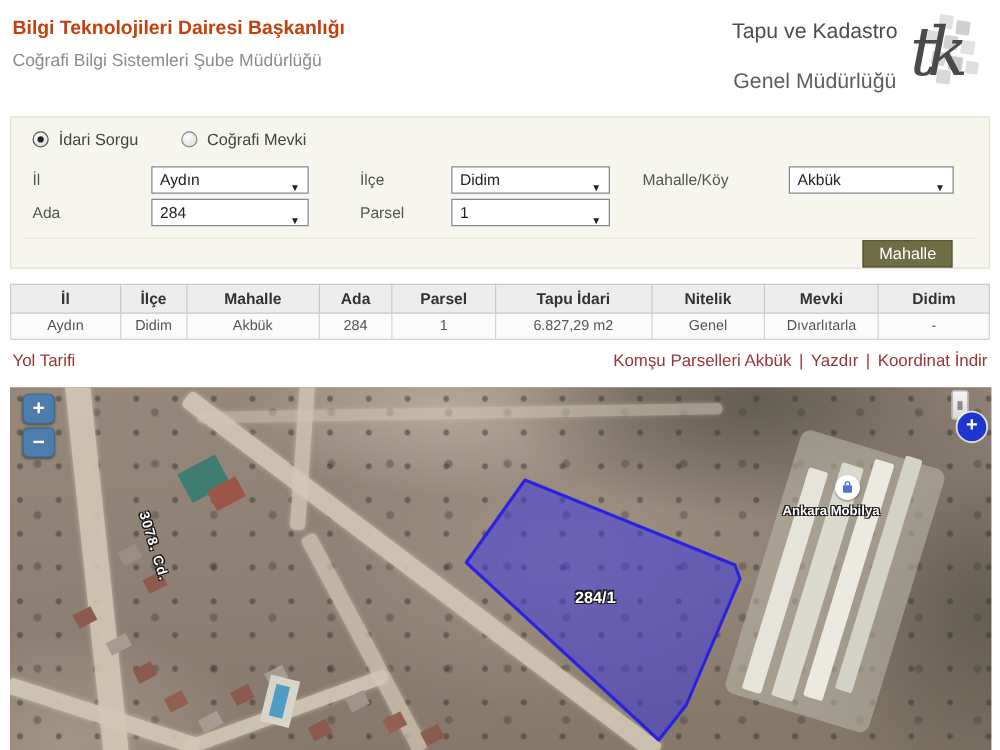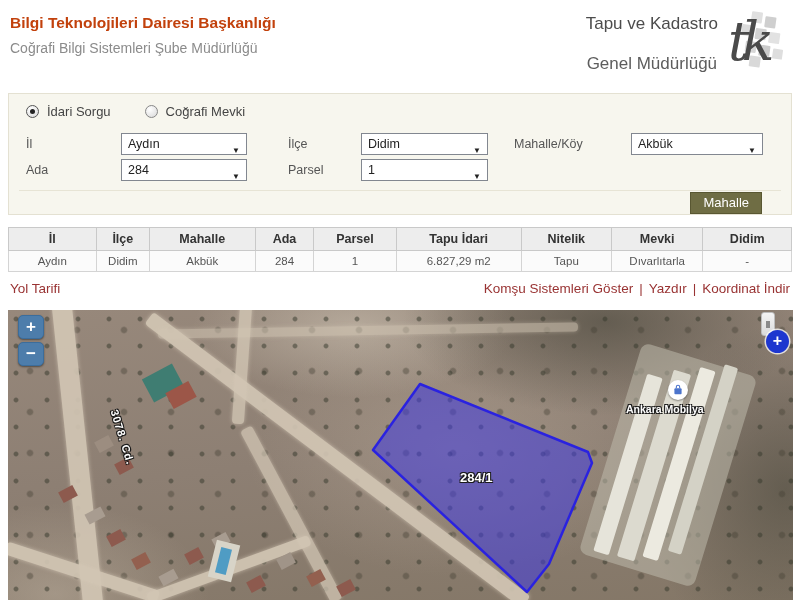--- a/index.html
+++ b/index.html
@@ -188,7 +188,7 @@
       <td>284</td>
       <td>1</td>
       <td>6.827,29 m2</td>
-      <td>Tapu</td>
+      <td>Genel</td>
       <td>Dıvarlıtarla</td>
       <td>-</td>
     </tr>

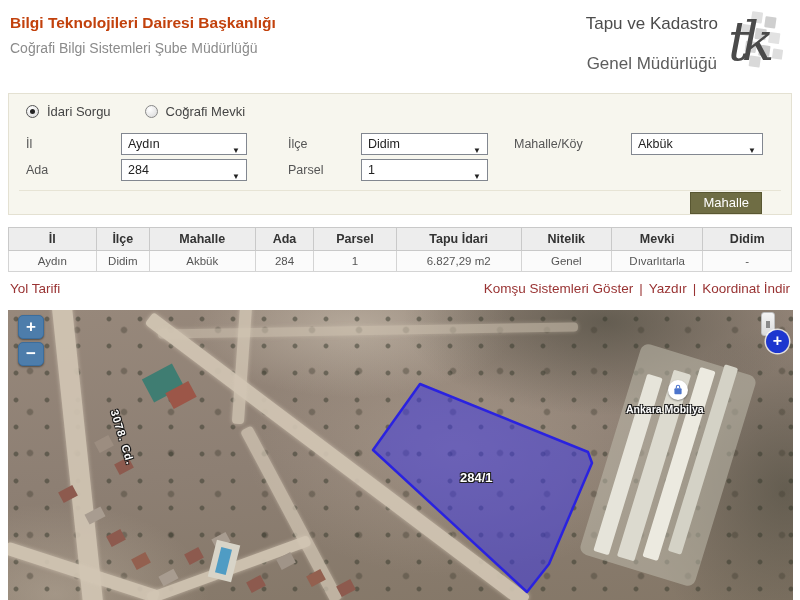--- a/index.html
+++ b/index.html
@@ -197,7 +197,7 @@
 
   <a class="link links-left">Yol Tarifi</a>
   <div class="links-right">
-    <a class="link">Komşu Sistemleri Göster</a><span class="lsep">|</span><a class="link">Yazdır</a><span class="lsep">|</span><a class="link">Koordinat İndir</a>
+    <a class="link">Komşu Parselleri Akbük</a><span class="lsep">|</span><a class="link">Yazdır</a><span class="lsep">|</span><a class="link">Koordinat İndir</a>
   </div>
 
   <div class="map">

